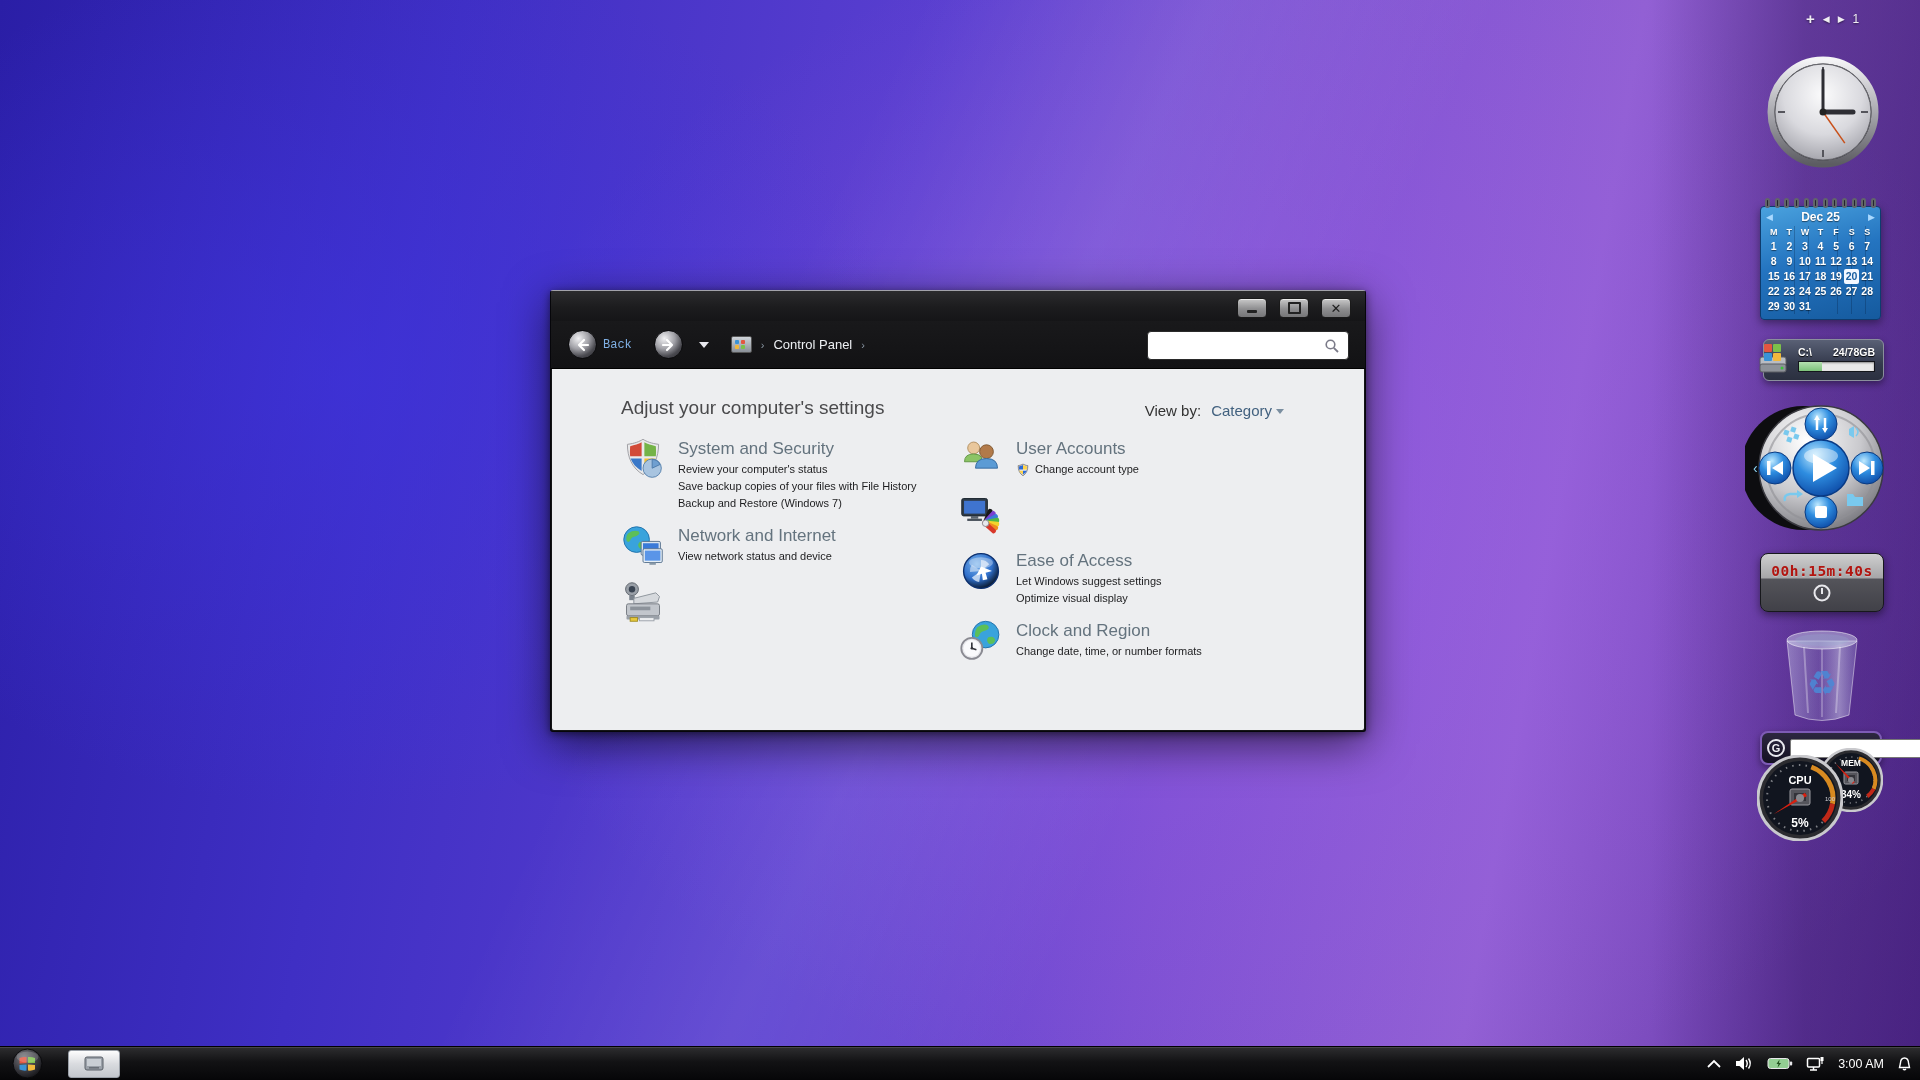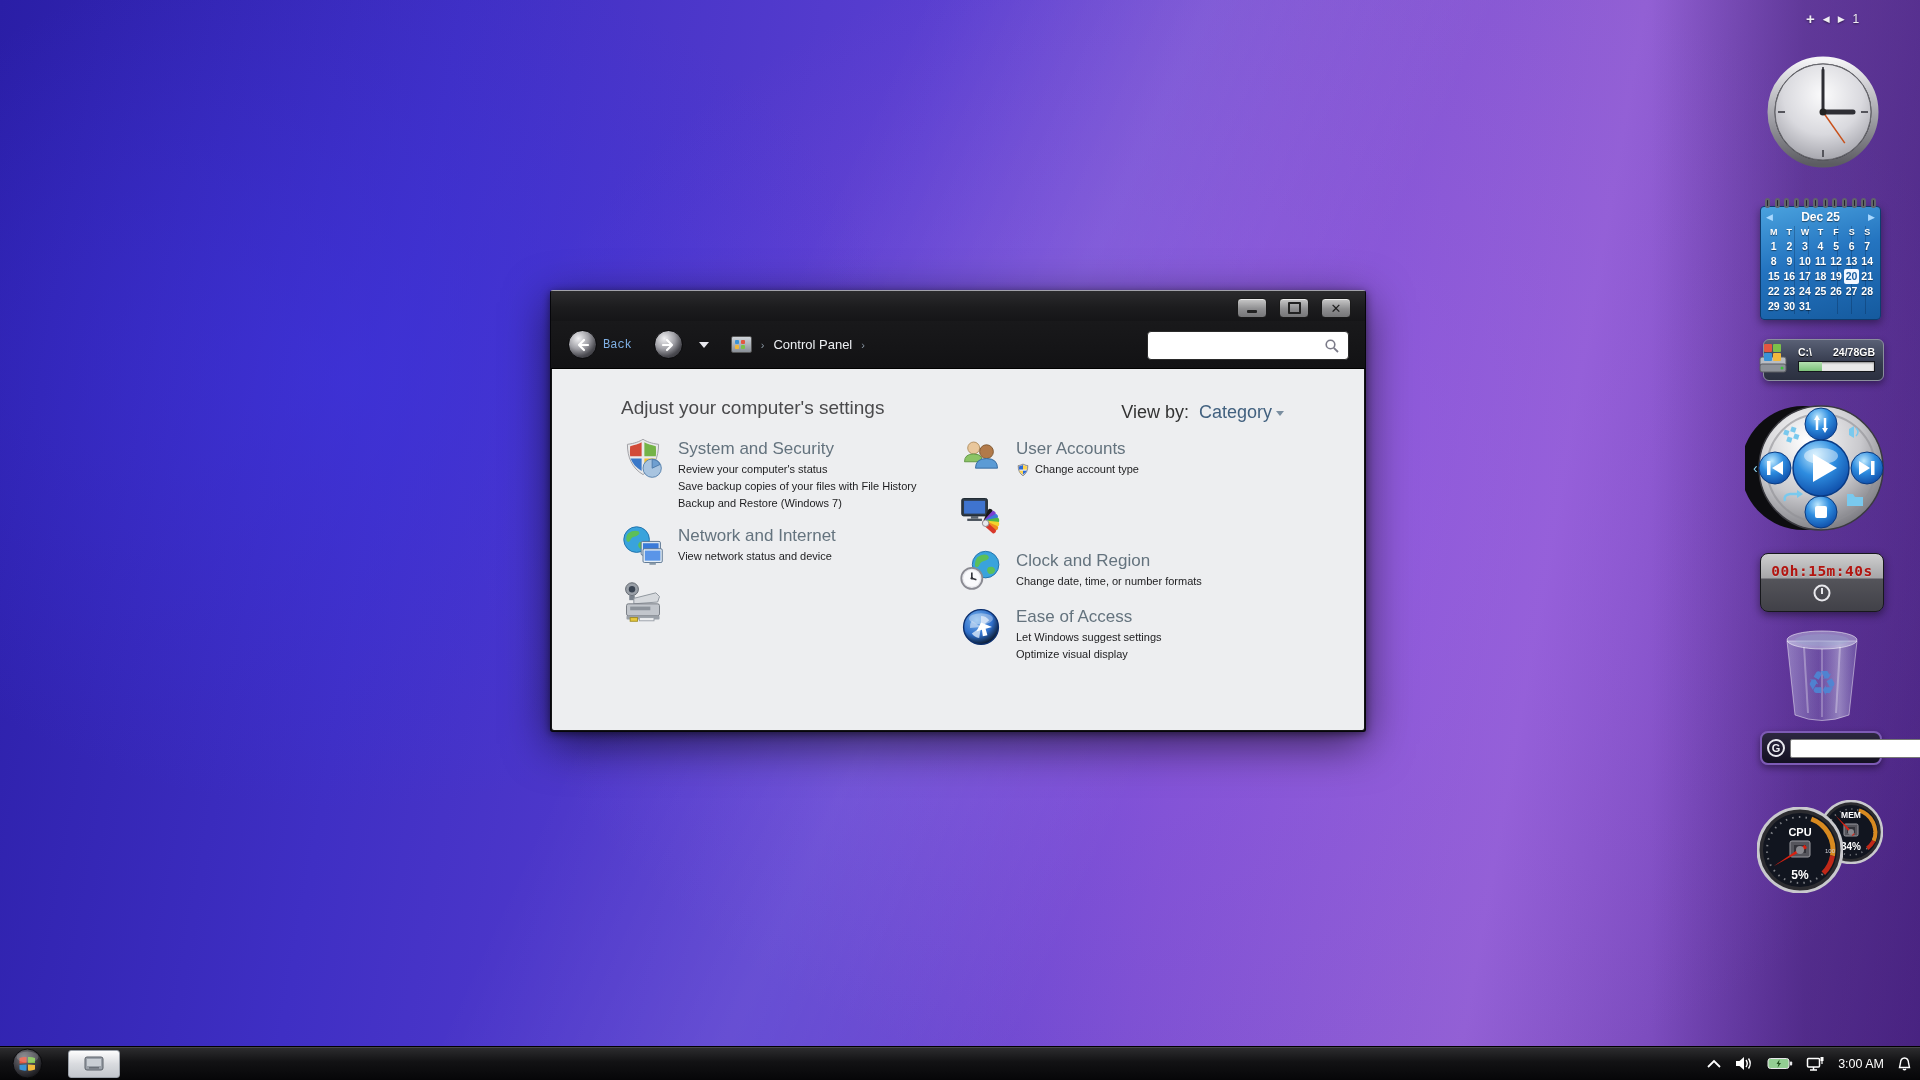--- a/index.html
+++ b/index.html
@@ -53,7 +53,7 @@
 
   .content{position:absolute;left:1px;right:1px;top:78px;bottom:1px;background:#edeef0;border-radius:0 0 2px 2px;}
   .content-title{position:absolute;left:69px;top:28px;font-size:19px;color:#4a4a4c;}
-  .viewby{position:absolute;right:80px;top:33px;display:flex;gap:10px;align-items:center;font-size:18px;}
+  .viewby{position:absolute;right:80px;top:33px;display:flex;gap:10px;align-items:center;font-size:15px;}
   .viewby .lbl{color:#333;}
   .viewby .val{color:#42617f;display:flex;align-items:center;gap:4px;}
   .viewby .tri{width:0;height:0;border-left:4px solid transparent;border-right:4px solid transparent;border-top:5px solid #7a8ea0;margin-top:2px;}

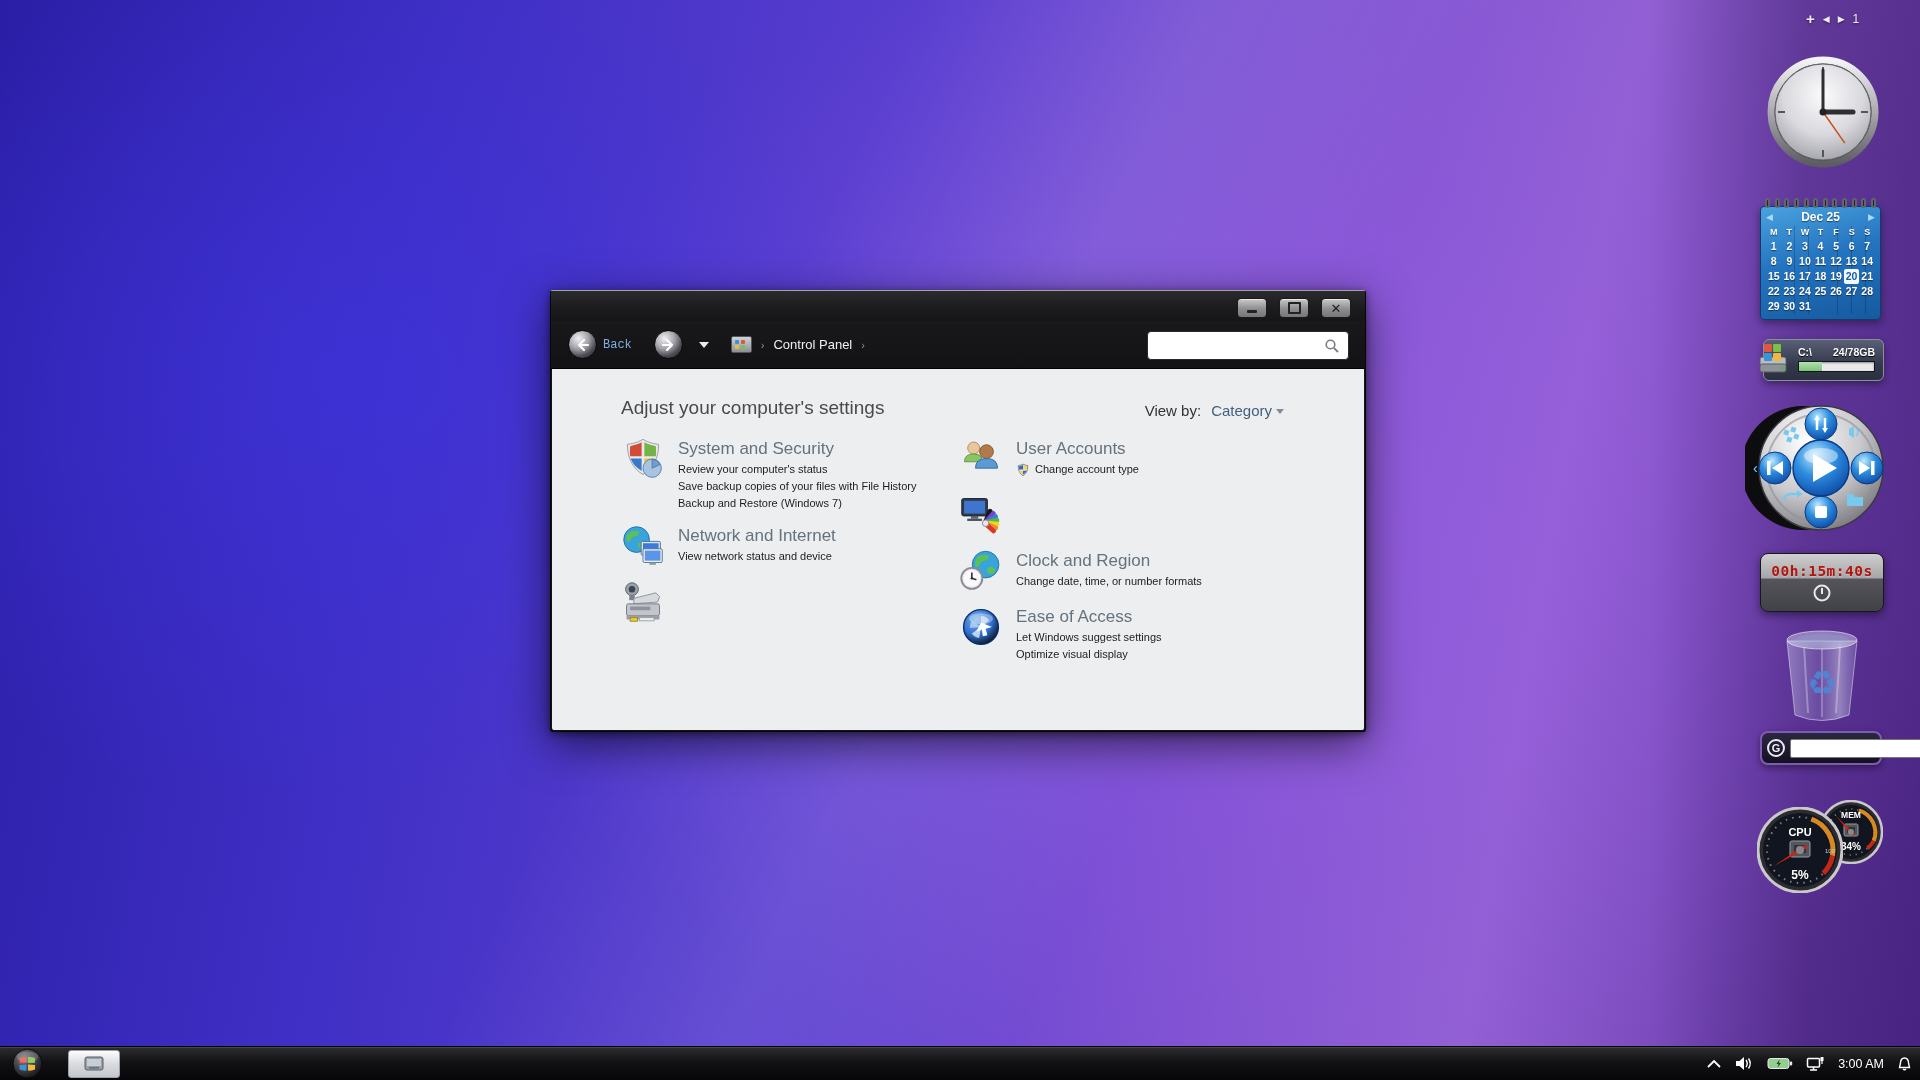--- a/index.html
+++ b/index.html
@@ -550,24 +550,6 @@
             </div>
             <div class="cat-item">
               <div class="cat-icon"><svg viewBox="0 0 48 48">
-                  <circle cx="29" cy="17" r="14.5" fill="#39a3dc" stroke="#1f6fa8"></circle>
-                  <path d="M20 9 Q26 4.5 31.5 7 Q34.5 10.5 29 12.5 Q23 13.5 22 18 Q20 21.5 17.5 18.5 Q17 13 20 9Z" fill="#5cbf58"></path>
-                  <path d="M32 20 Q38.5 18 39.5 23.5 Q38 28.5 32.5 27 Q29 23.5 32 20Z" fill="#5cbf58"></path>
-                  <circle cx="14" cy="32" r="11.5" fill="#e8e8ec" stroke="#8a8a92" stroke-width="2"></circle>
-                  <circle cx="14" cy="32" r="9" fill="#fafafc"></circle>
-                  <line x1="14" y1="32" x2="14" y2="25.5" stroke="#33343a" stroke-width="1.8"></line>
-                  <line x1="14" y1="32" x2="19" y2="33.5" stroke="#33343a" stroke-width="1.8"></line>
-                  <circle cx="14" cy="32" r="1.4" fill="#33343a"></circle>
-                </svg></div>
-              <div class="cat-text">
-                <div class="cat-heading">Clock and Region</div>
-                <div class="cat-sub">
-                  <span>Change date, time, or number formats</span>
-                </div>
-              </div>
-            </div>
-            <div class="cat-item">
-              <div class="cat-icon"><svg viewBox="0 0 48 48">
                   <defs>
                     <radialGradient id="eag" cx="38%" cy="30%" r="80%">
                       <stop offset="0%" stop-color="#7ab4ec"></stop>
@@ -590,6 +572,24 @@
                 </div>
                 <div class="cat-sub">
                   <span>Optimize visual display</span>
+                </div>
+              </div>
+            </div>
+            <div class="cat-item">
+              <div class="cat-icon"><svg viewBox="0 0 48 48">
+                  <circle cx="29" cy="17" r="14.5" fill="#39a3dc" stroke="#1f6fa8"></circle>
+                  <path d="M20 9 Q26 4.5 31.5 7 Q34.5 10.5 29 12.5 Q23 13.5 22 18 Q20 21.5 17.5 18.5 Q17 13 20 9Z" fill="#5cbf58"></path>
+                  <path d="M32 20 Q38.5 18 39.5 23.5 Q38 28.5 32.5 27 Q29 23.5 32 20Z" fill="#5cbf58"></path>
+                  <circle cx="14" cy="32" r="11.5" fill="#e8e8ec" stroke="#8a8a92" stroke-width="2"></circle>
+                  <circle cx="14" cy="32" r="9" fill="#fafafc"></circle>
+                  <line x1="14" y1="32" x2="14" y2="25.5" stroke="#33343a" stroke-width="1.8"></line>
+                  <line x1="14" y1="32" x2="19" y2="33.5" stroke="#33343a" stroke-width="1.8"></line>
+                  <circle cx="14" cy="32" r="1.4" fill="#33343a"></circle>
+                </svg></div>
+              <div class="cat-text">
+                <div class="cat-heading">Clock and Region</div>
+                <div class="cat-sub">
+                  <span>Change date, time, or number formats</span>
                 </div>
               </div>
             </div>

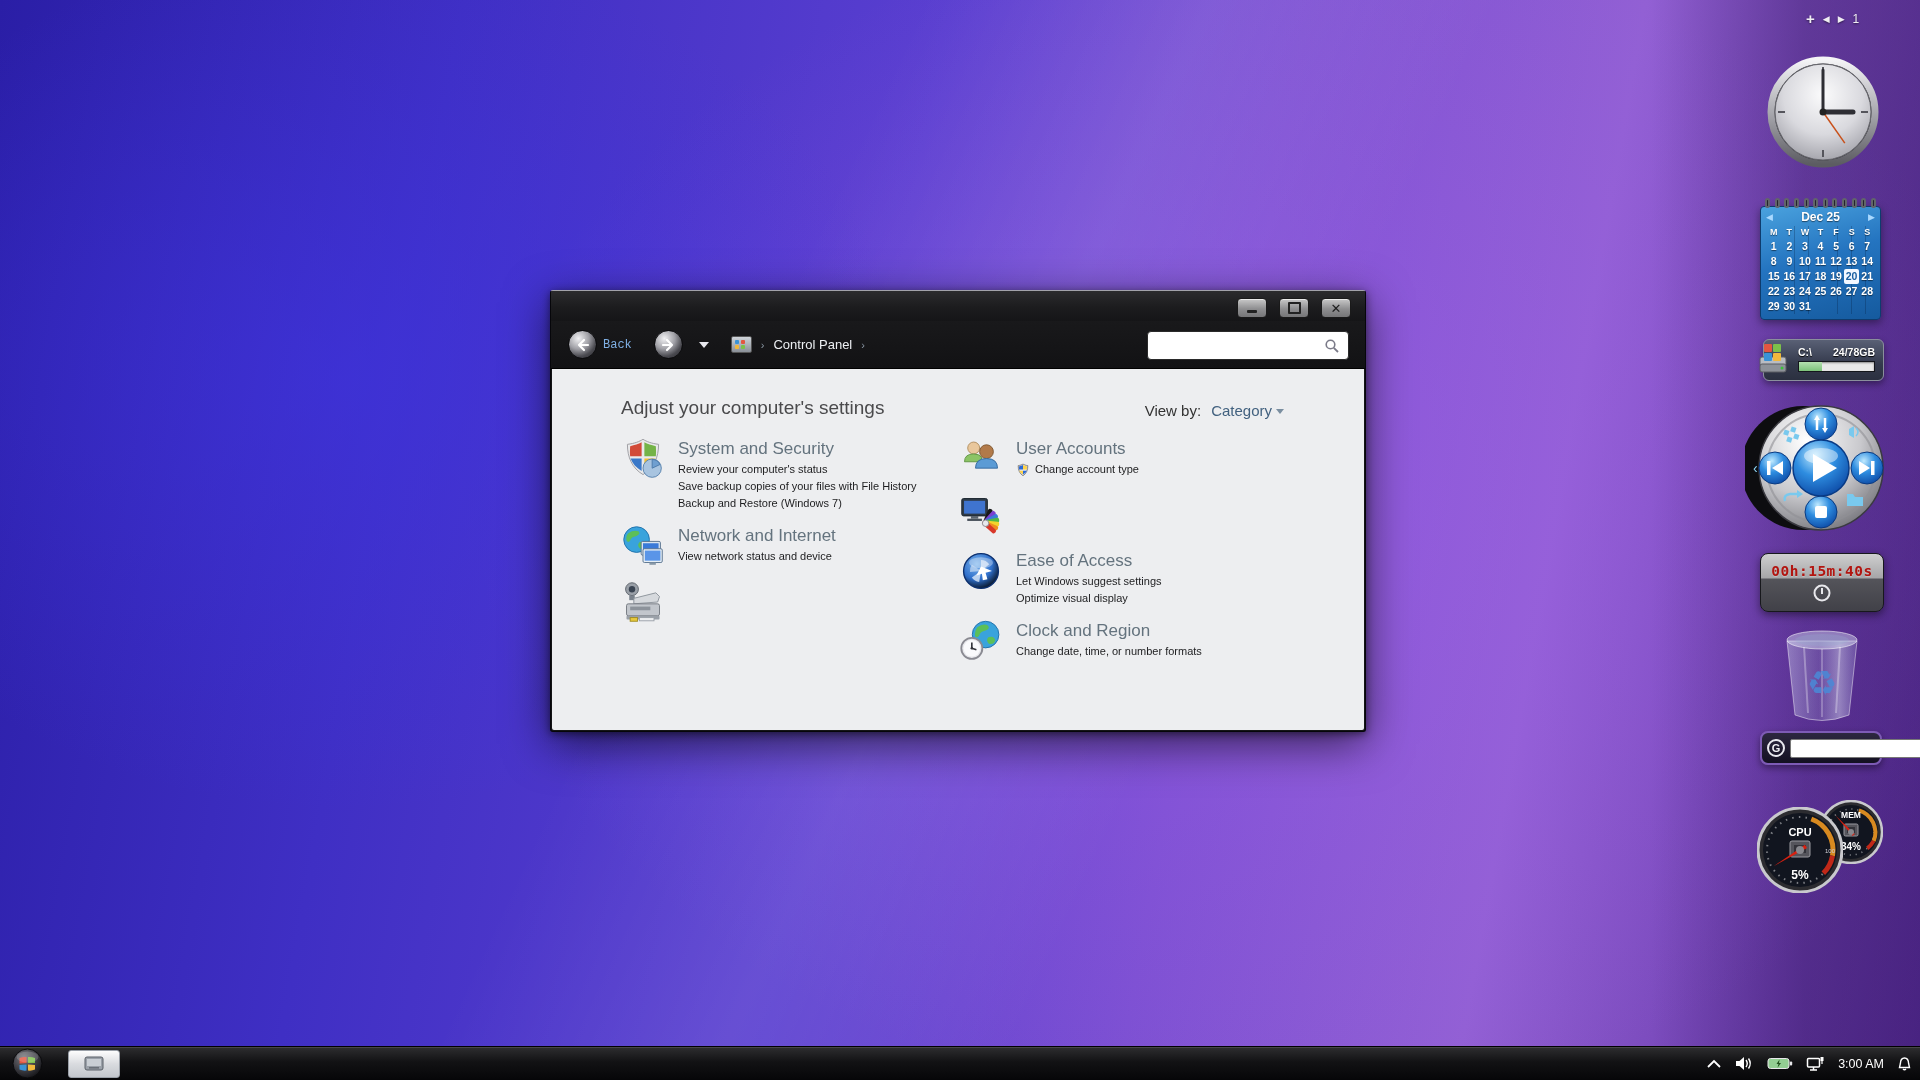--- a/index.html
+++ b/index.html
@@ -112,7 +112,7 @@
     font-weight:bold;display:flex;align-items:center;justify-content:center;box-sizing:border-box;flex:0 0 auto;}
   .gs-input{flex:1;height:17px;margin:0 5px;border:1px solid #777;border-radius:2px;font-size:10px;padding:0 3px;outline:none;}
   
-  .g-cpu{left:1757px;top:800px;width:134px;height:92px;text-align:center;}
+  .g-cpu{left:1757px;top:748px;width:134px;height:92px;text-align:center;}
   .g-cpu .mem{position:absolute;left:62px;top:0;}
   .g-cpu .cpu{position:absolute;left:0;top:7px;}
 

